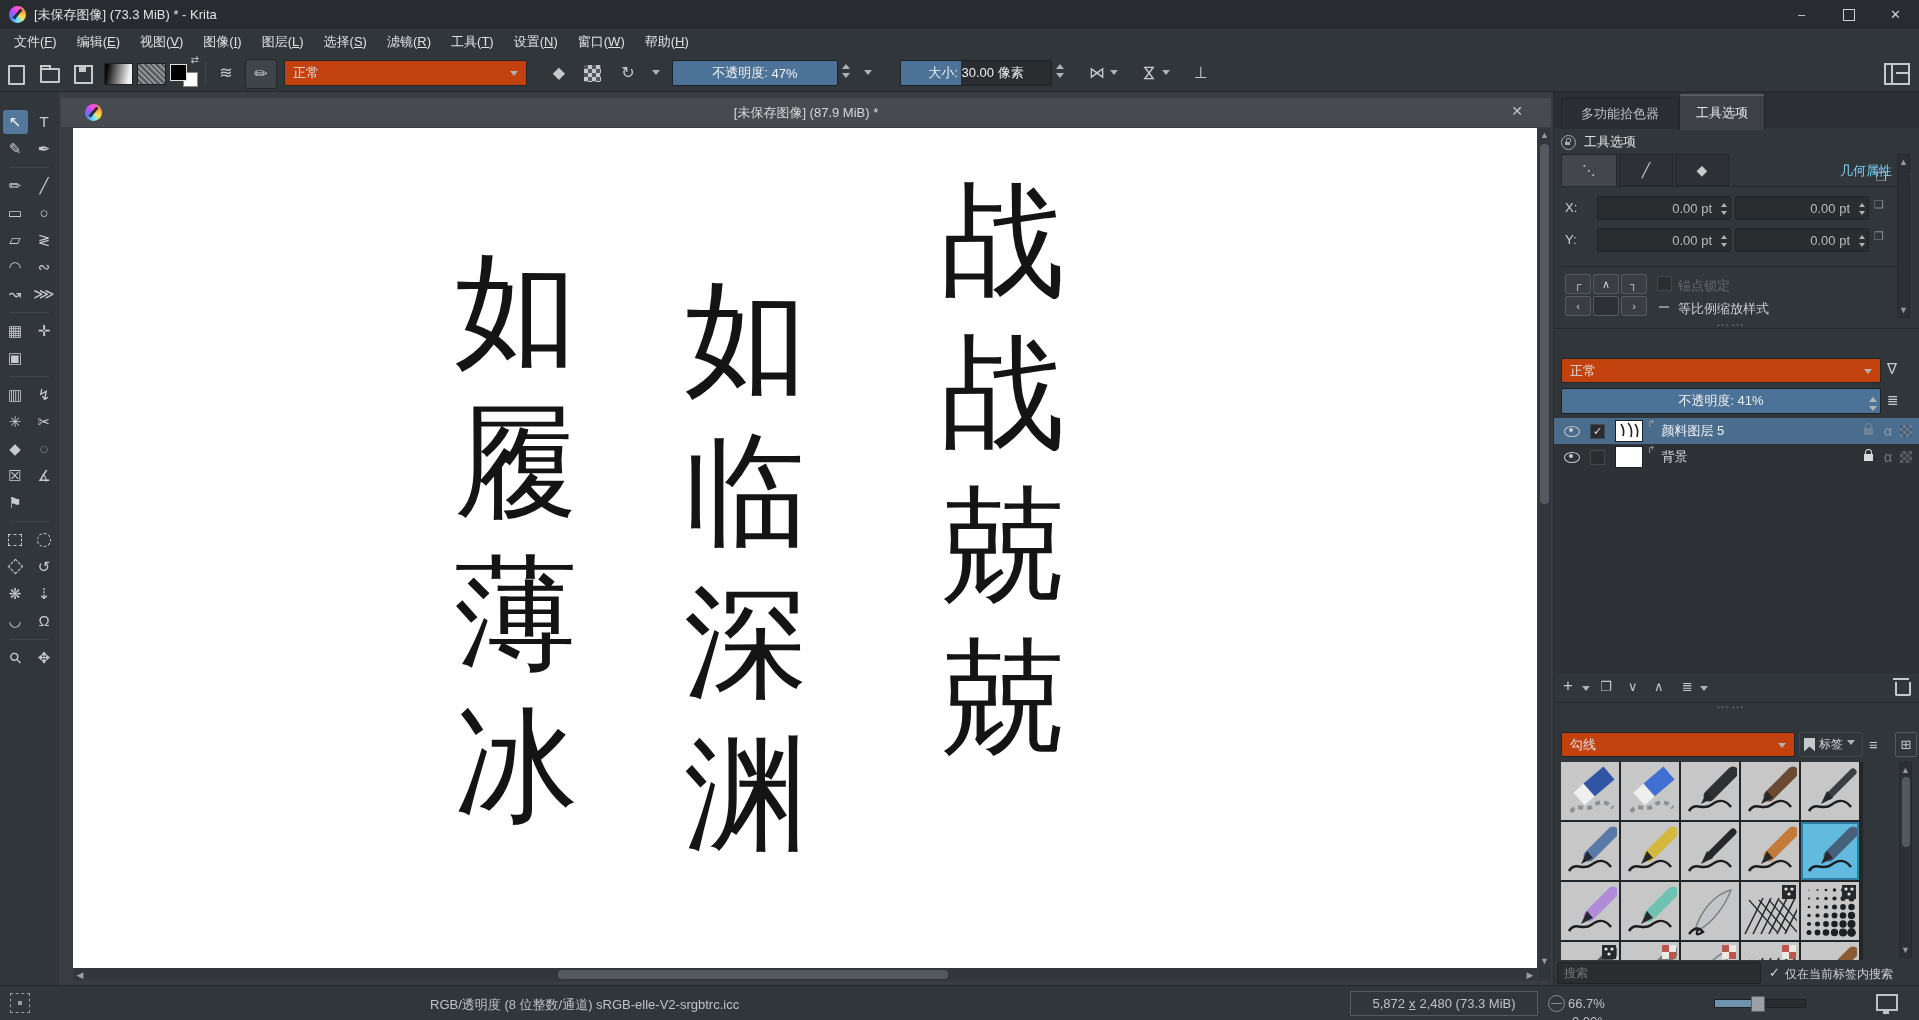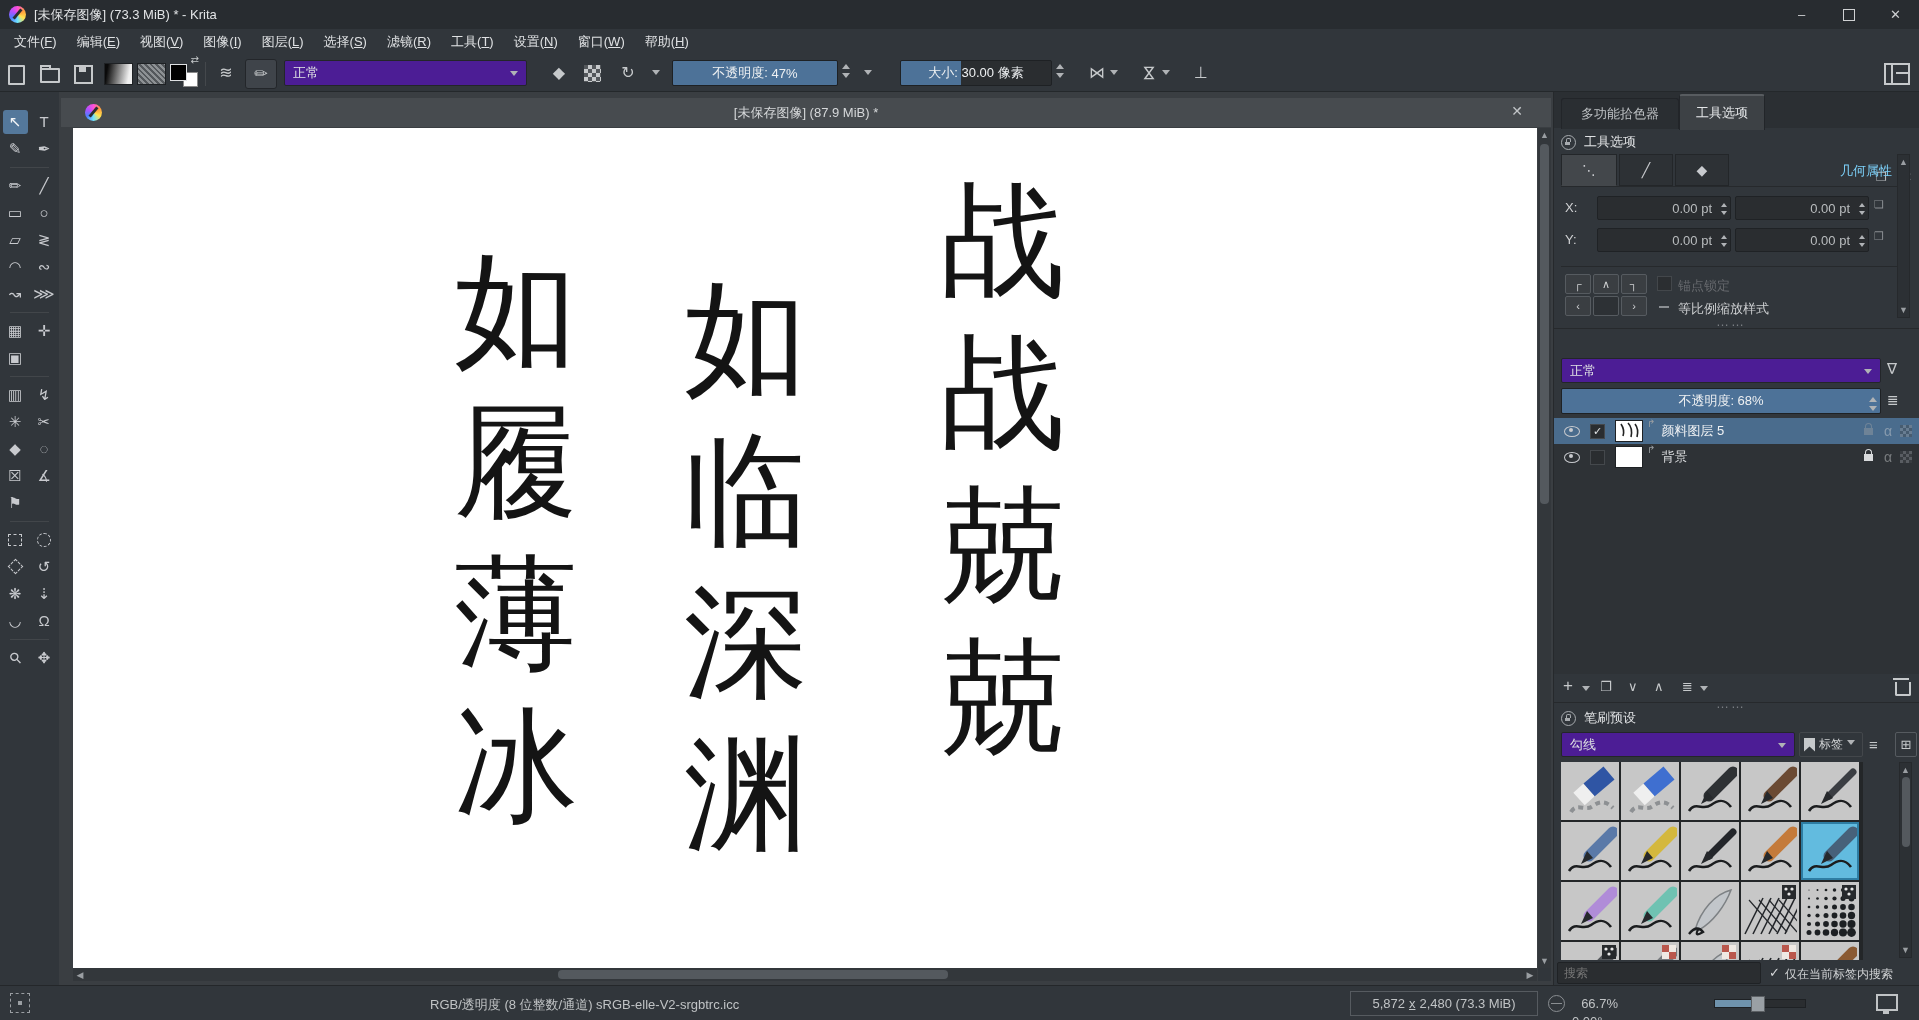--- a/index.html
+++ b/index.html
@@ -38,7 +38,7 @@
   .i-fgbg .s{position:absolute;right:-1px;top:-6px;font-size:10px;color:#c6c9cb}
   .vsep{width:1px;height:24px;background:#44484c}
   .toolbtn-pressed{width:30px;height:28px;background:#3f444a;border:1px solid #23262a;border-radius:3px;display:flex;align-items:center;justify-content:center}
-  .ddown{background:#4c1d95;border:1px solid #232629;border-radius:2px;display:flex;align-items:center;padding:0 8px;color:#dfe1e3;box-sizing:border-box}
+  .ddown{background:#c2410c;border:1px solid #232629;border-radius:2px;display:flex;align-items:center;padding:0 8px;color:#dfe1e3;box-sizing:border-box}
   .caret{width:0;height:0;border:4px solid transparent;border-top:5px solid #b0b3b6;display:inline-block}
   .ddown .caret{margin-left:auto;margin-top:5px}
   .checker16{width:17px;height:17px;background:conic-gradient(#c6c9cb 25%,#54585c 0 50%,#c6c9cb 0 75%,#54585c 0) 0 0/8px 8px}

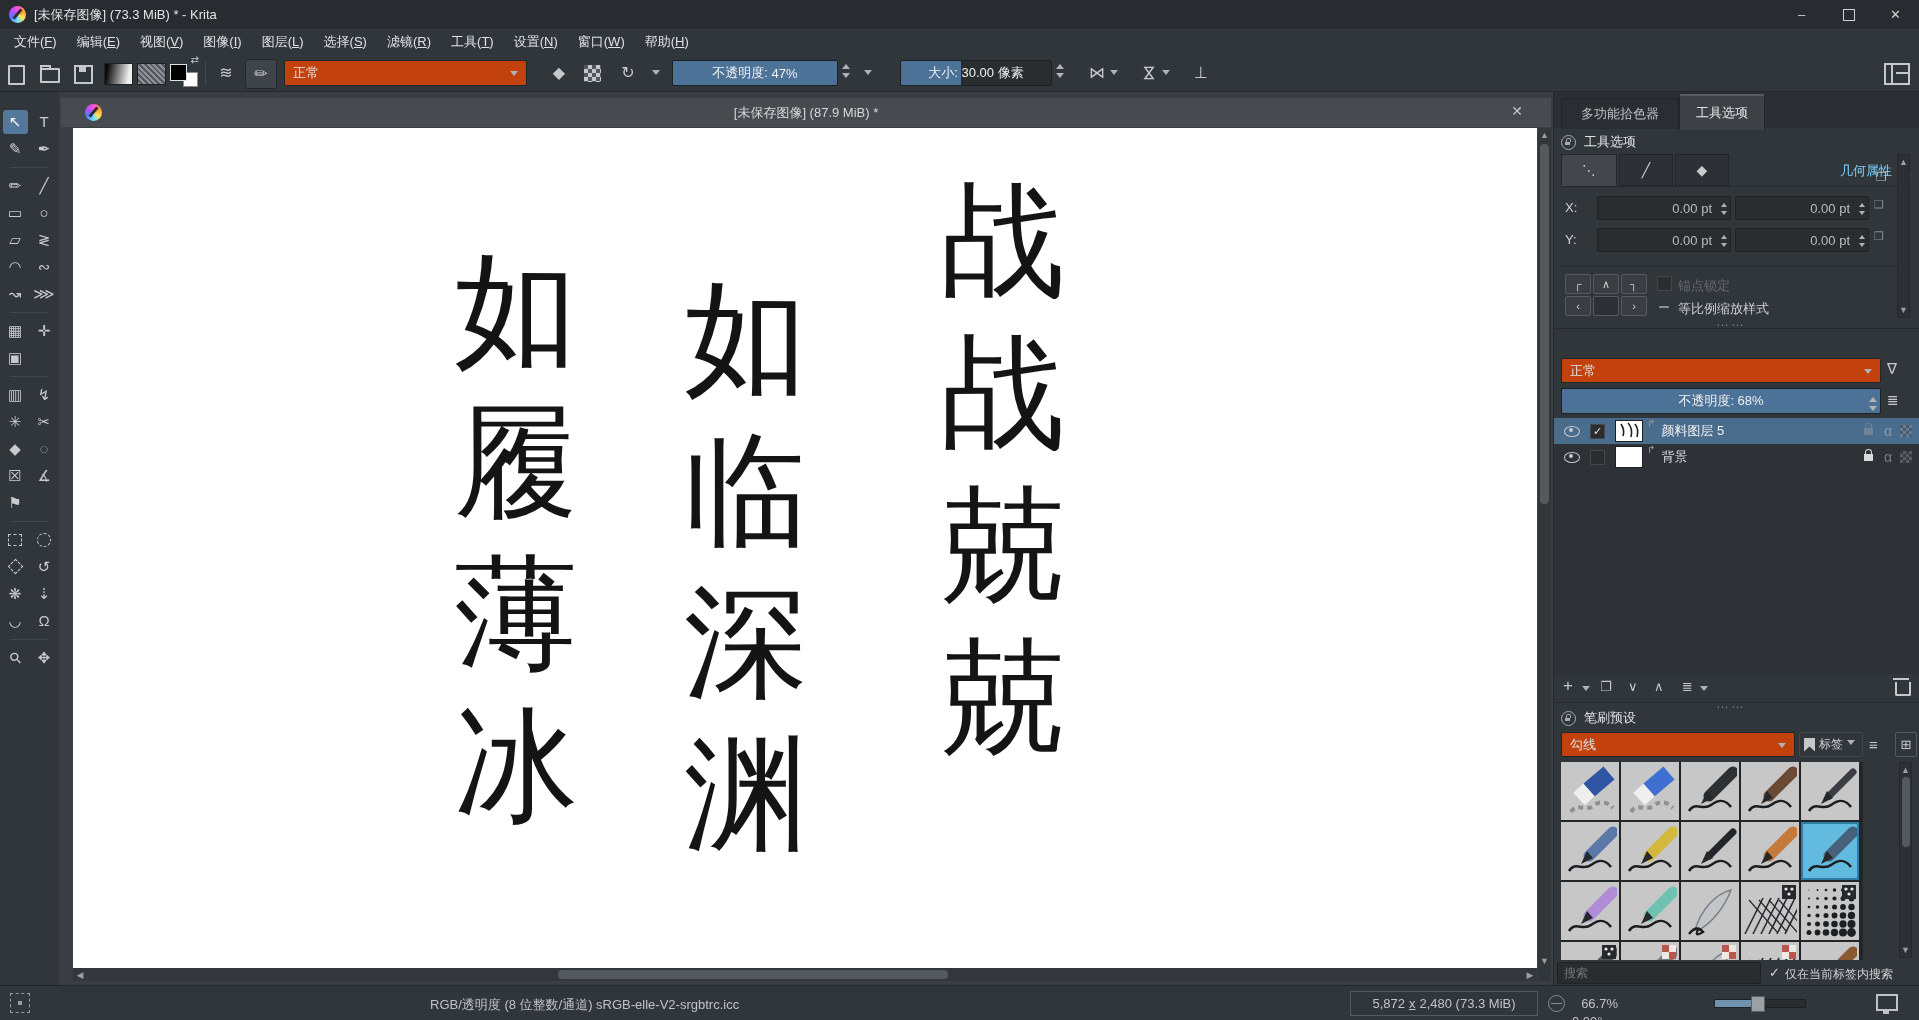--- a/index.html
+++ b/index.html
@@ -412,7 +412,7 @@
     <div class="ksl" style="position:absolute;left:7px;top:296px;width:320px;height:26px">
       <span class="fill" style="width:100%"></span>
       <span class="lbl">
-          <span>不透明度: 68%</span>
+          <span>不透明度: 41%</span>
         </span>
       <span class="spin" style="position:absolute;right:3px;top:4px;z-index:2">
           <span class="up"></span>

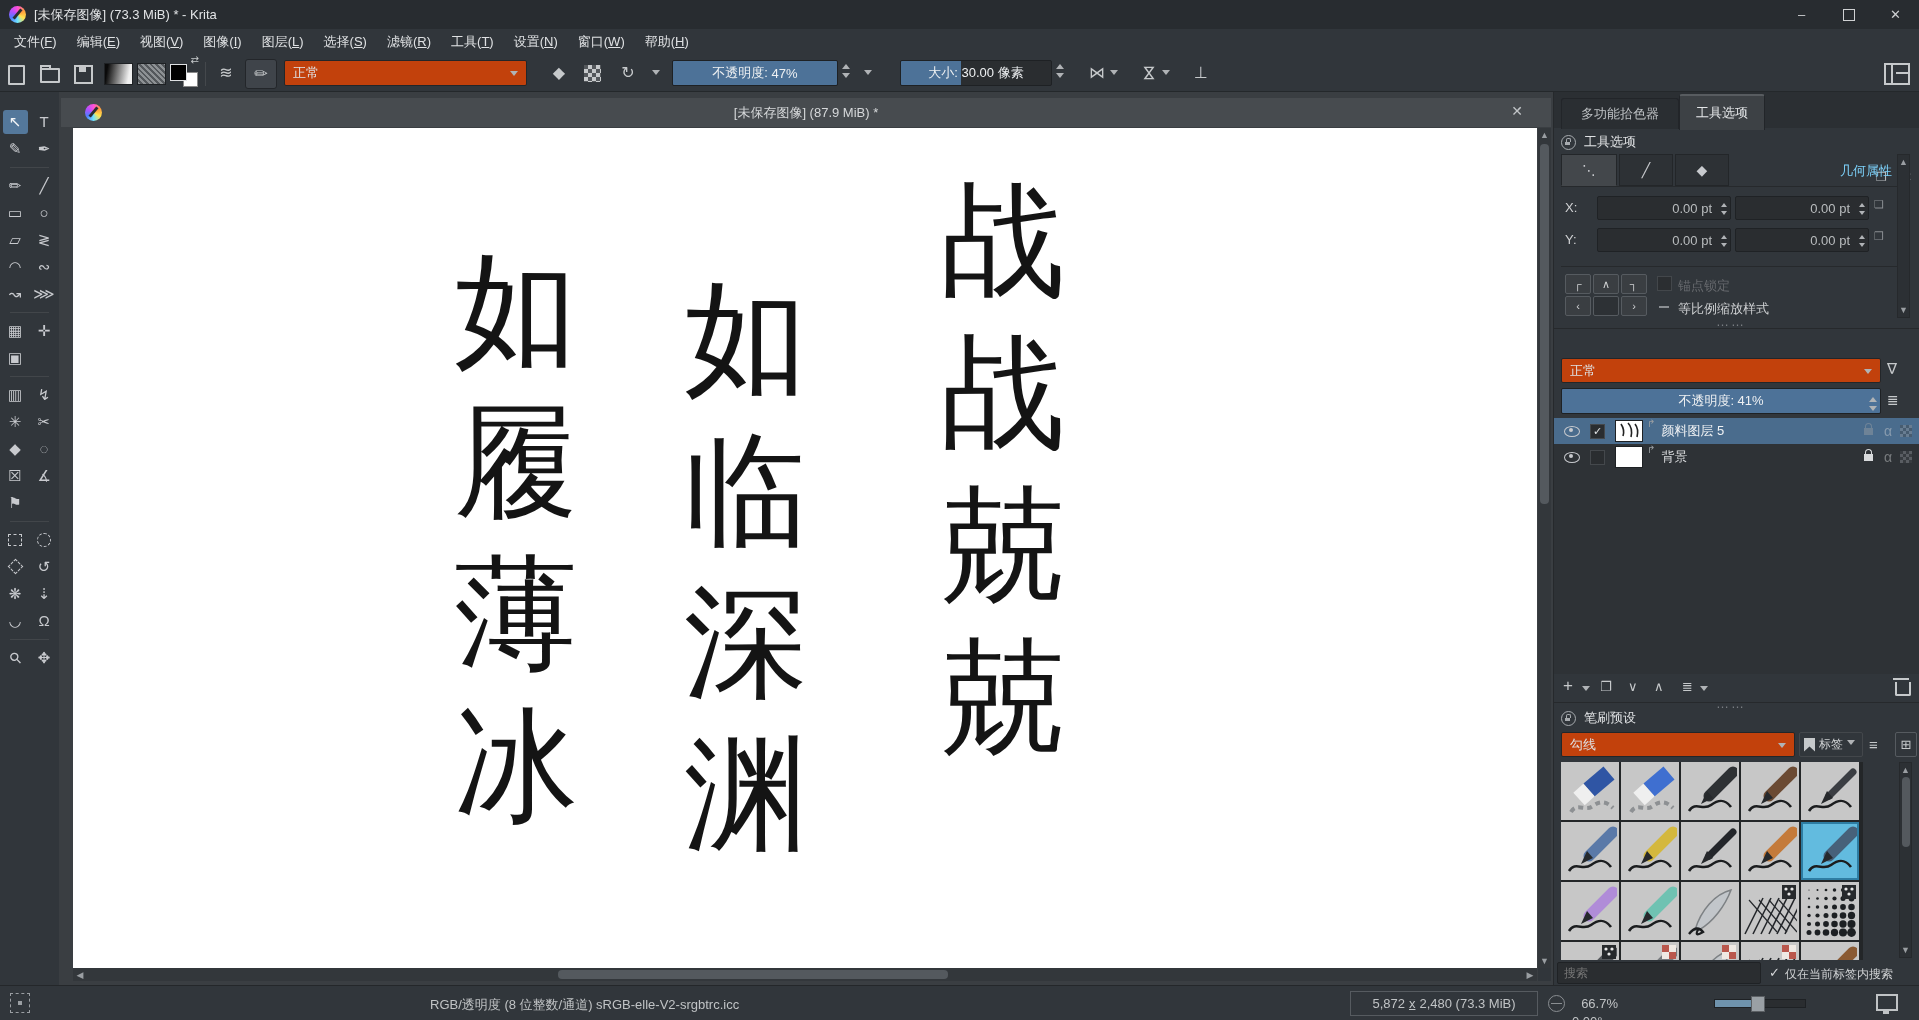--- a/index.html
+++ b/index.html
@@ -458,11 +458,6 @@
     <span class="abs" style="left:162px;top:604px;color:#7a7e82;letter-spacing:2px">……</span>
 
     <div class="sep-line" style="left:0;top:610px;width:366px"></div>
-    <div class="dhead" style="top:614px">
-      <span class="hlock"></span>
-      <span>笔刷预设</span>
-
-    </div>
     <div class="ddown" style="position:absolute;left:7px;top:640px;width:234px;height:25px">
       <span>勾线</span>
         <span class="caret"></span>

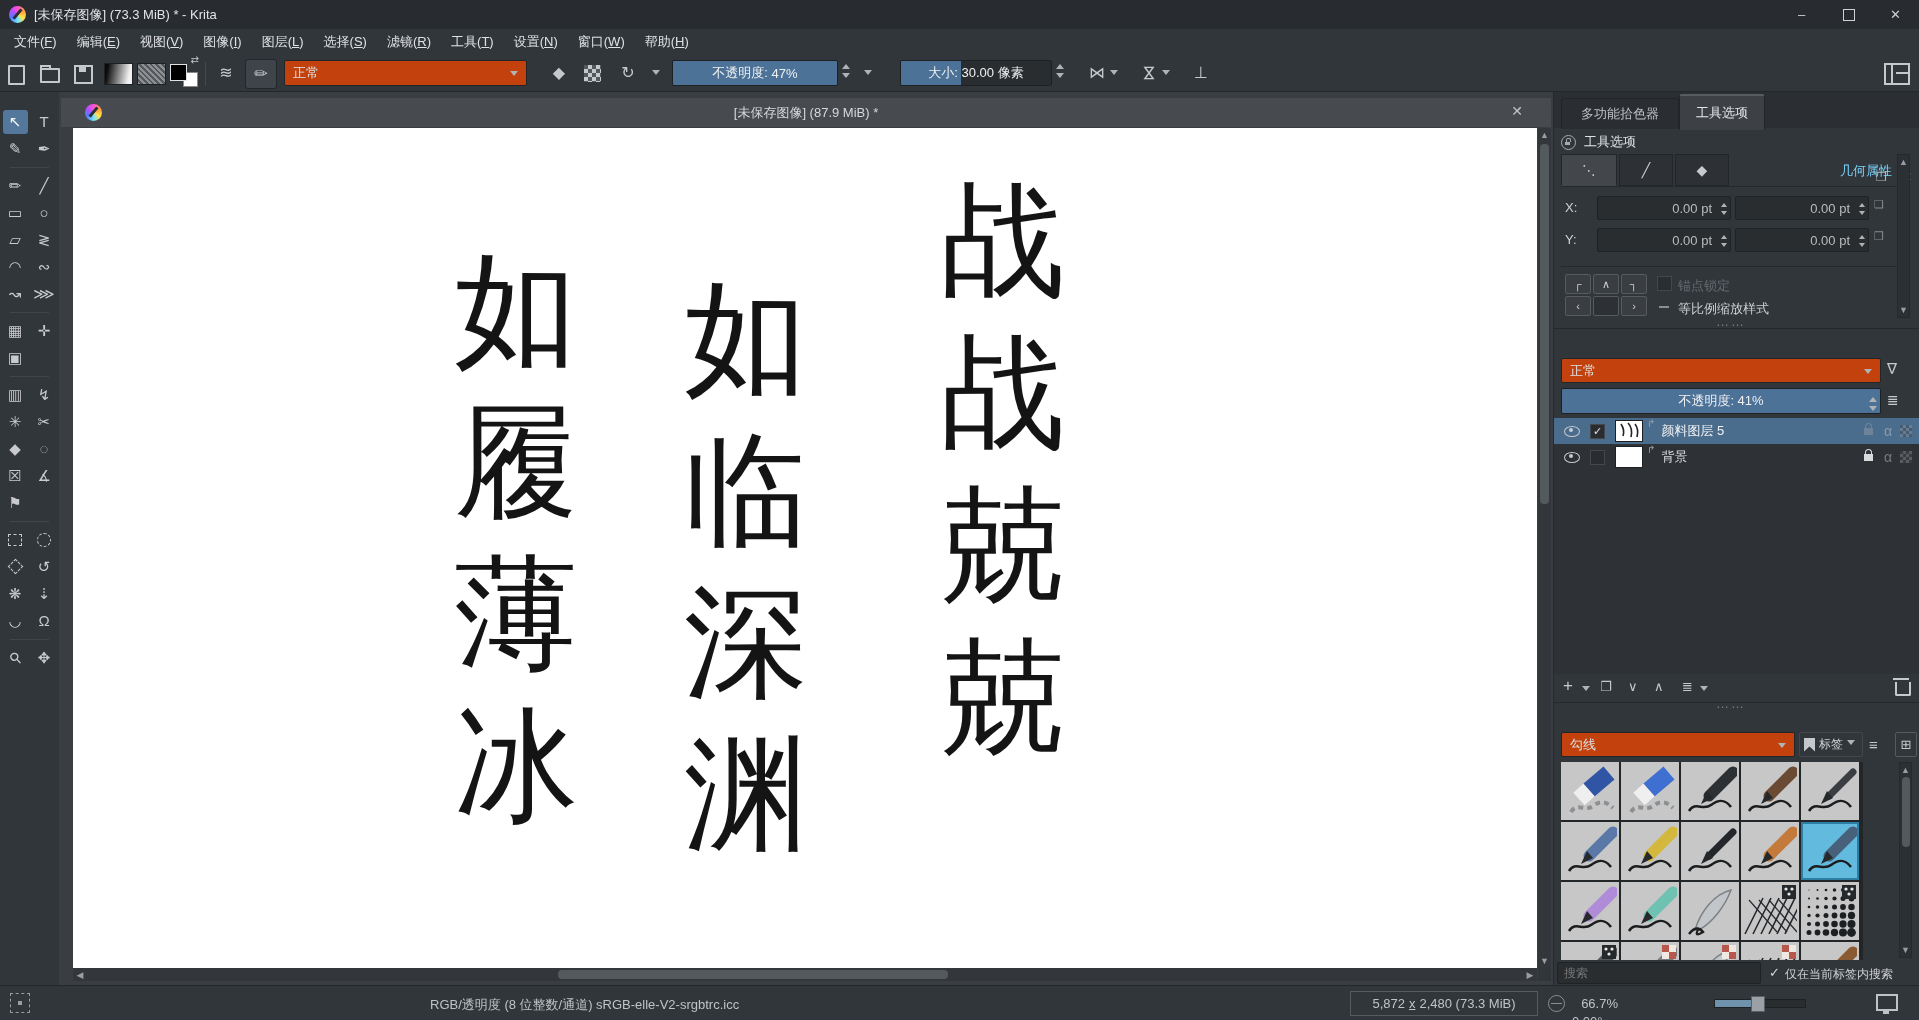--- a/index.html
+++ b/index.html
@@ -698,7 +698,7 @@
     </span>
     <span class="dial" style="left:1548px;top:9px"></span>
     <span style="left:1572px;top:28px">0.00°</span>
-    <span style="left:1568px;top:10px;width:50px;text-align:right">66.7%</span>
+    <span style="left:1568px;top:10px;width:50px;">66.7%</span>
     <span class="zslider" style="left:1714px;top:13px">
         <span class="zfill"></span>
         <span class="zhandle"></span>

